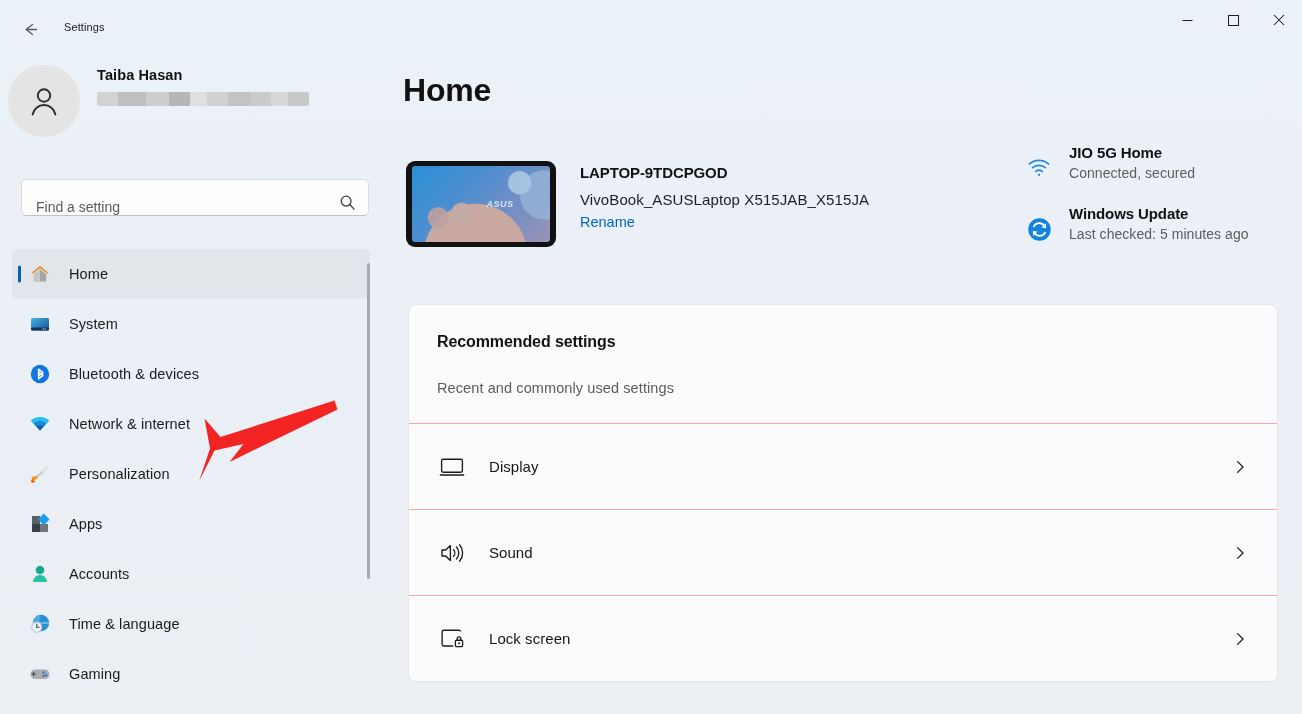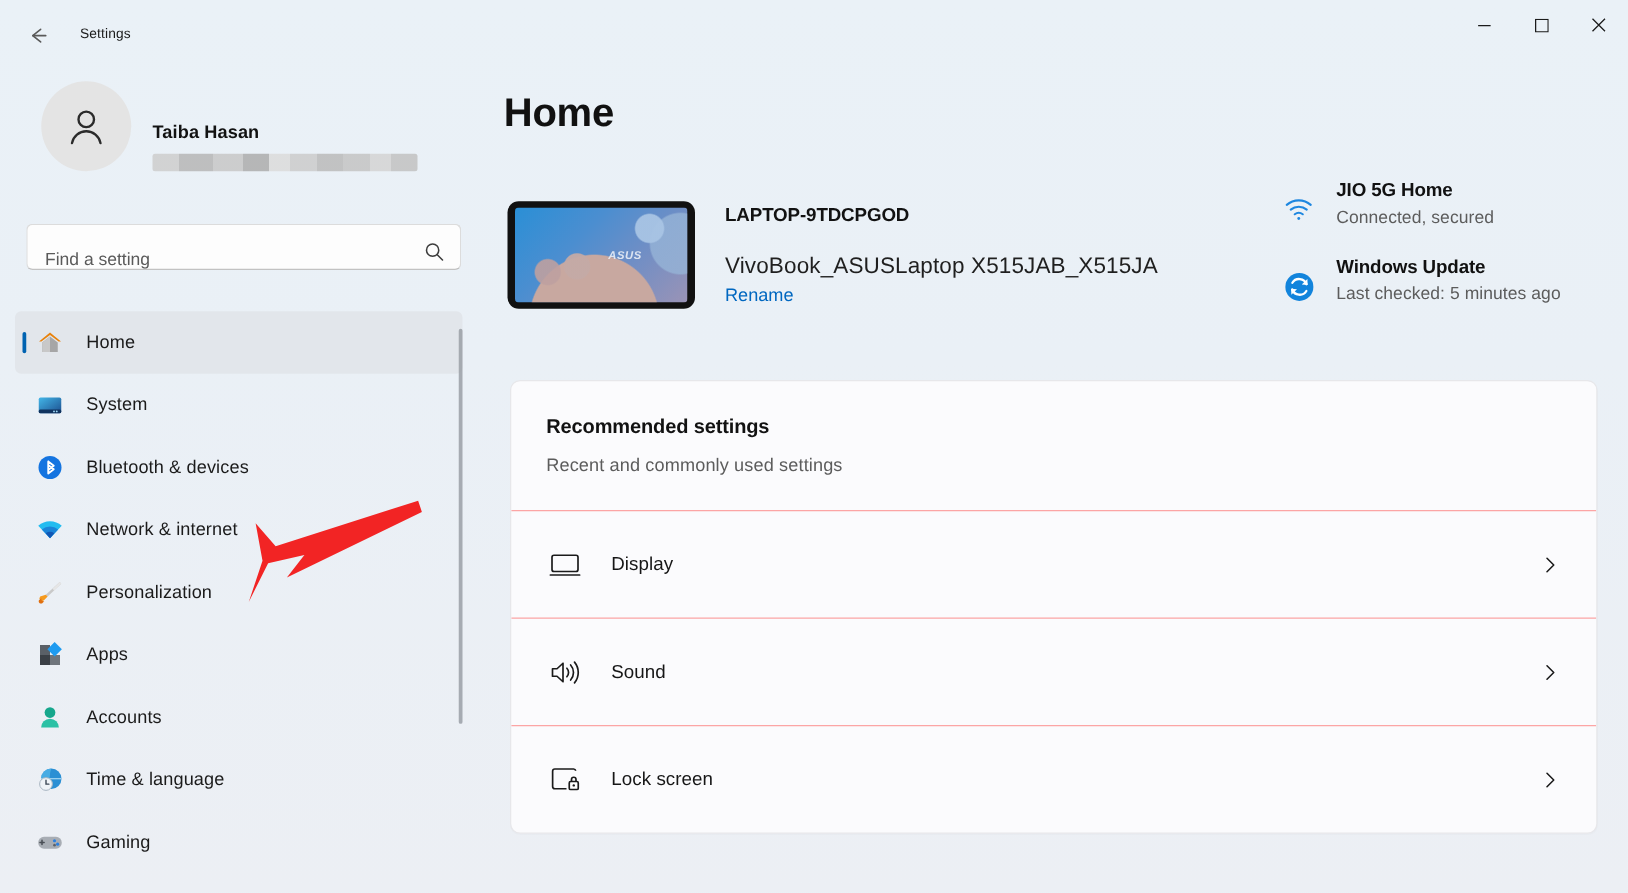--- a/index.html
+++ b/index.html
@@ -51,8 +51,8 @@
     overflow: hidden;
   }
   .profile {
-    position: absolute; left: 33px; top: 9px;
-    display: flex; align-items: flex-end; gap: 17px;
+    position: absolute; left: 8px; top: 9px;
+    display: flex; align-items: flex-start; gap: 17px;
   }
   .avatar {
     width: 72px; height: 72px; border-radius: 50%;

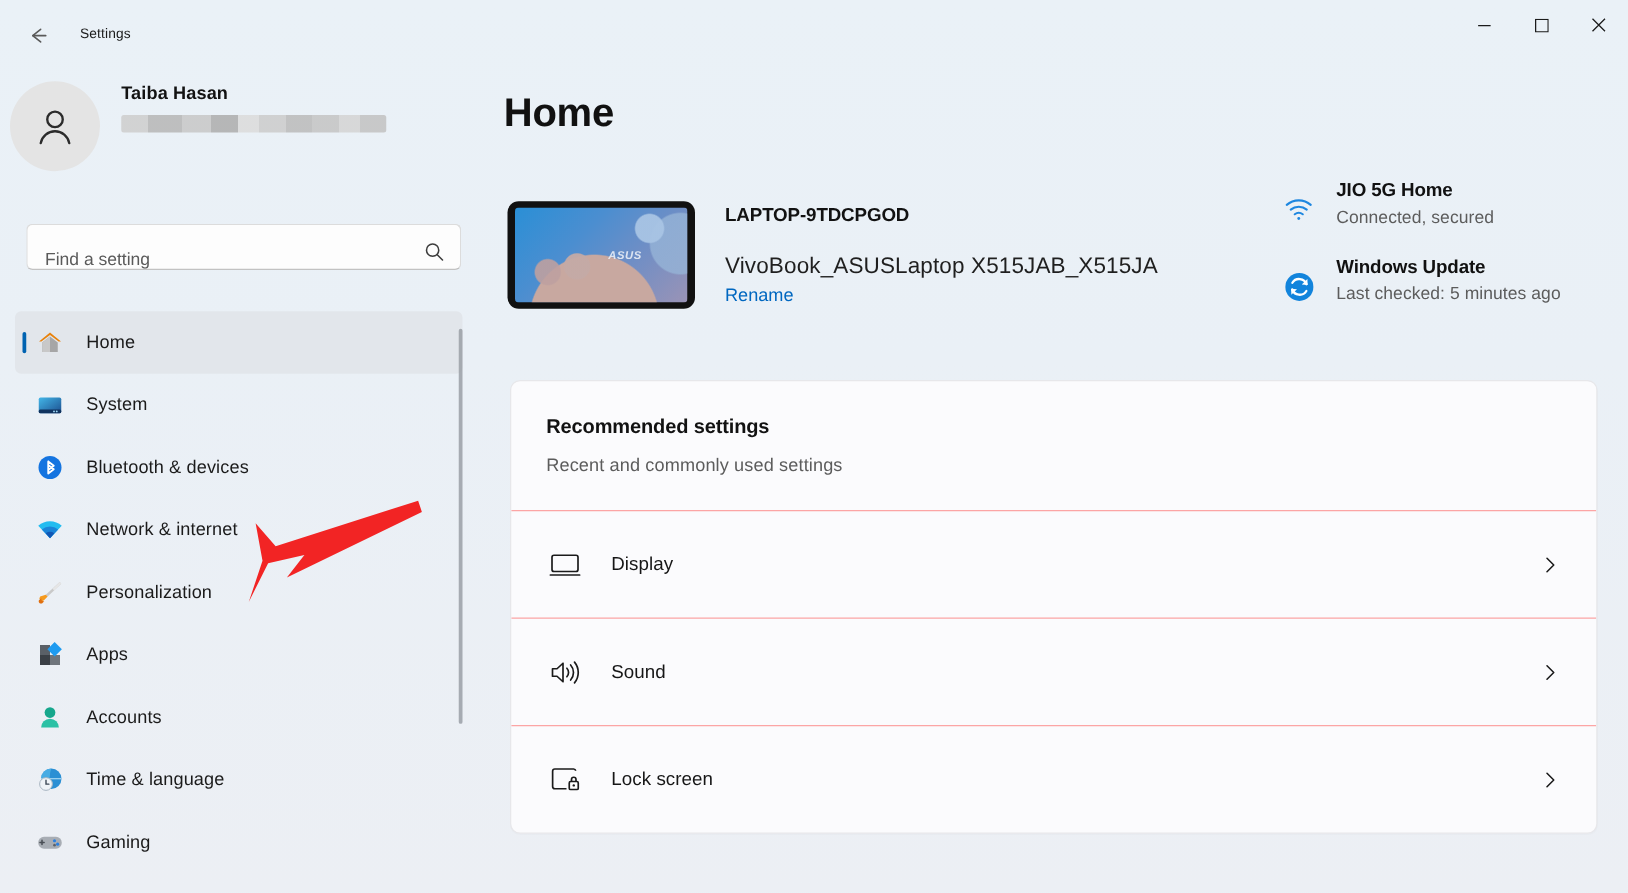--- a/index.html
+++ b/index.html
@@ -178,8 +178,8 @@
     font-size: 15px; font-weight: 700; color: #121212; letter-spacing: -.1px;
   }
   .device-model {
-    margin-top: 21px;
-    font-size: 18px; color: #1f1f1f; letter-spacing: .1px;
+    margin-top: 10px;
+    font-size: 15px; color: #1f1f1f; letter-spacing: .1px;
   }
   .rename-link {
     display: inline-block; margin-top: 6px;

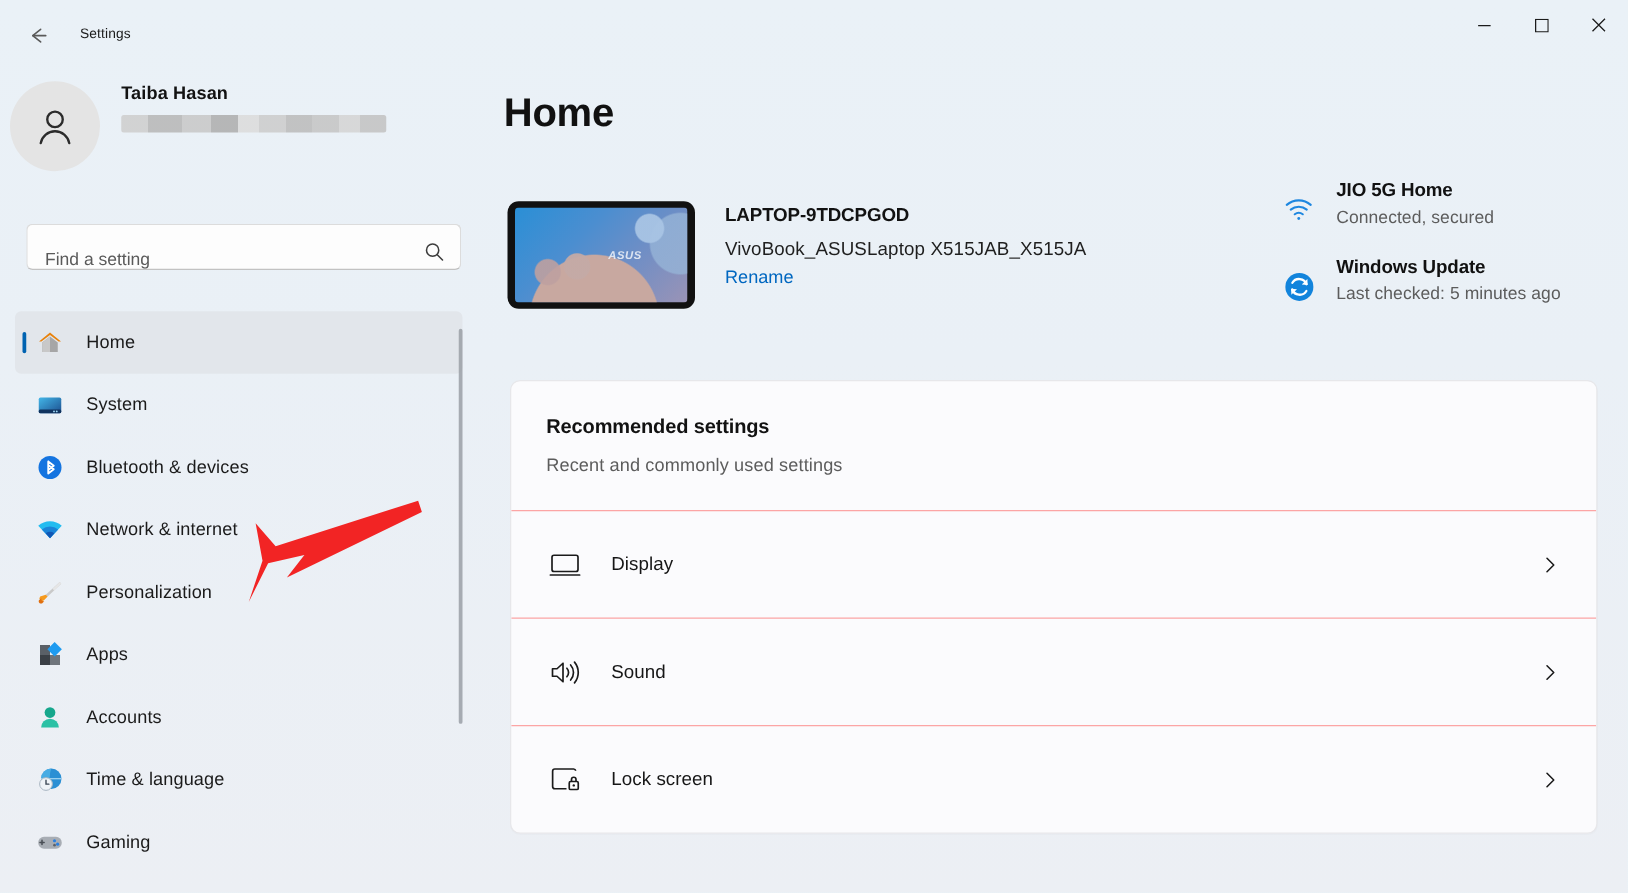--- a/index.html
+++ b/index.html
@@ -222,7 +222,7 @@
     font-size: 16px; font-weight: 600; color: #121212; letter-spacing: -.1px;
   }
   .card-sub {
-    margin-top: 14px;
+    margin-top: 29px;
     font-size: 14.5px; color: #5c5c5c; letter-spacing: .1px;
   }
   .rec-row {

